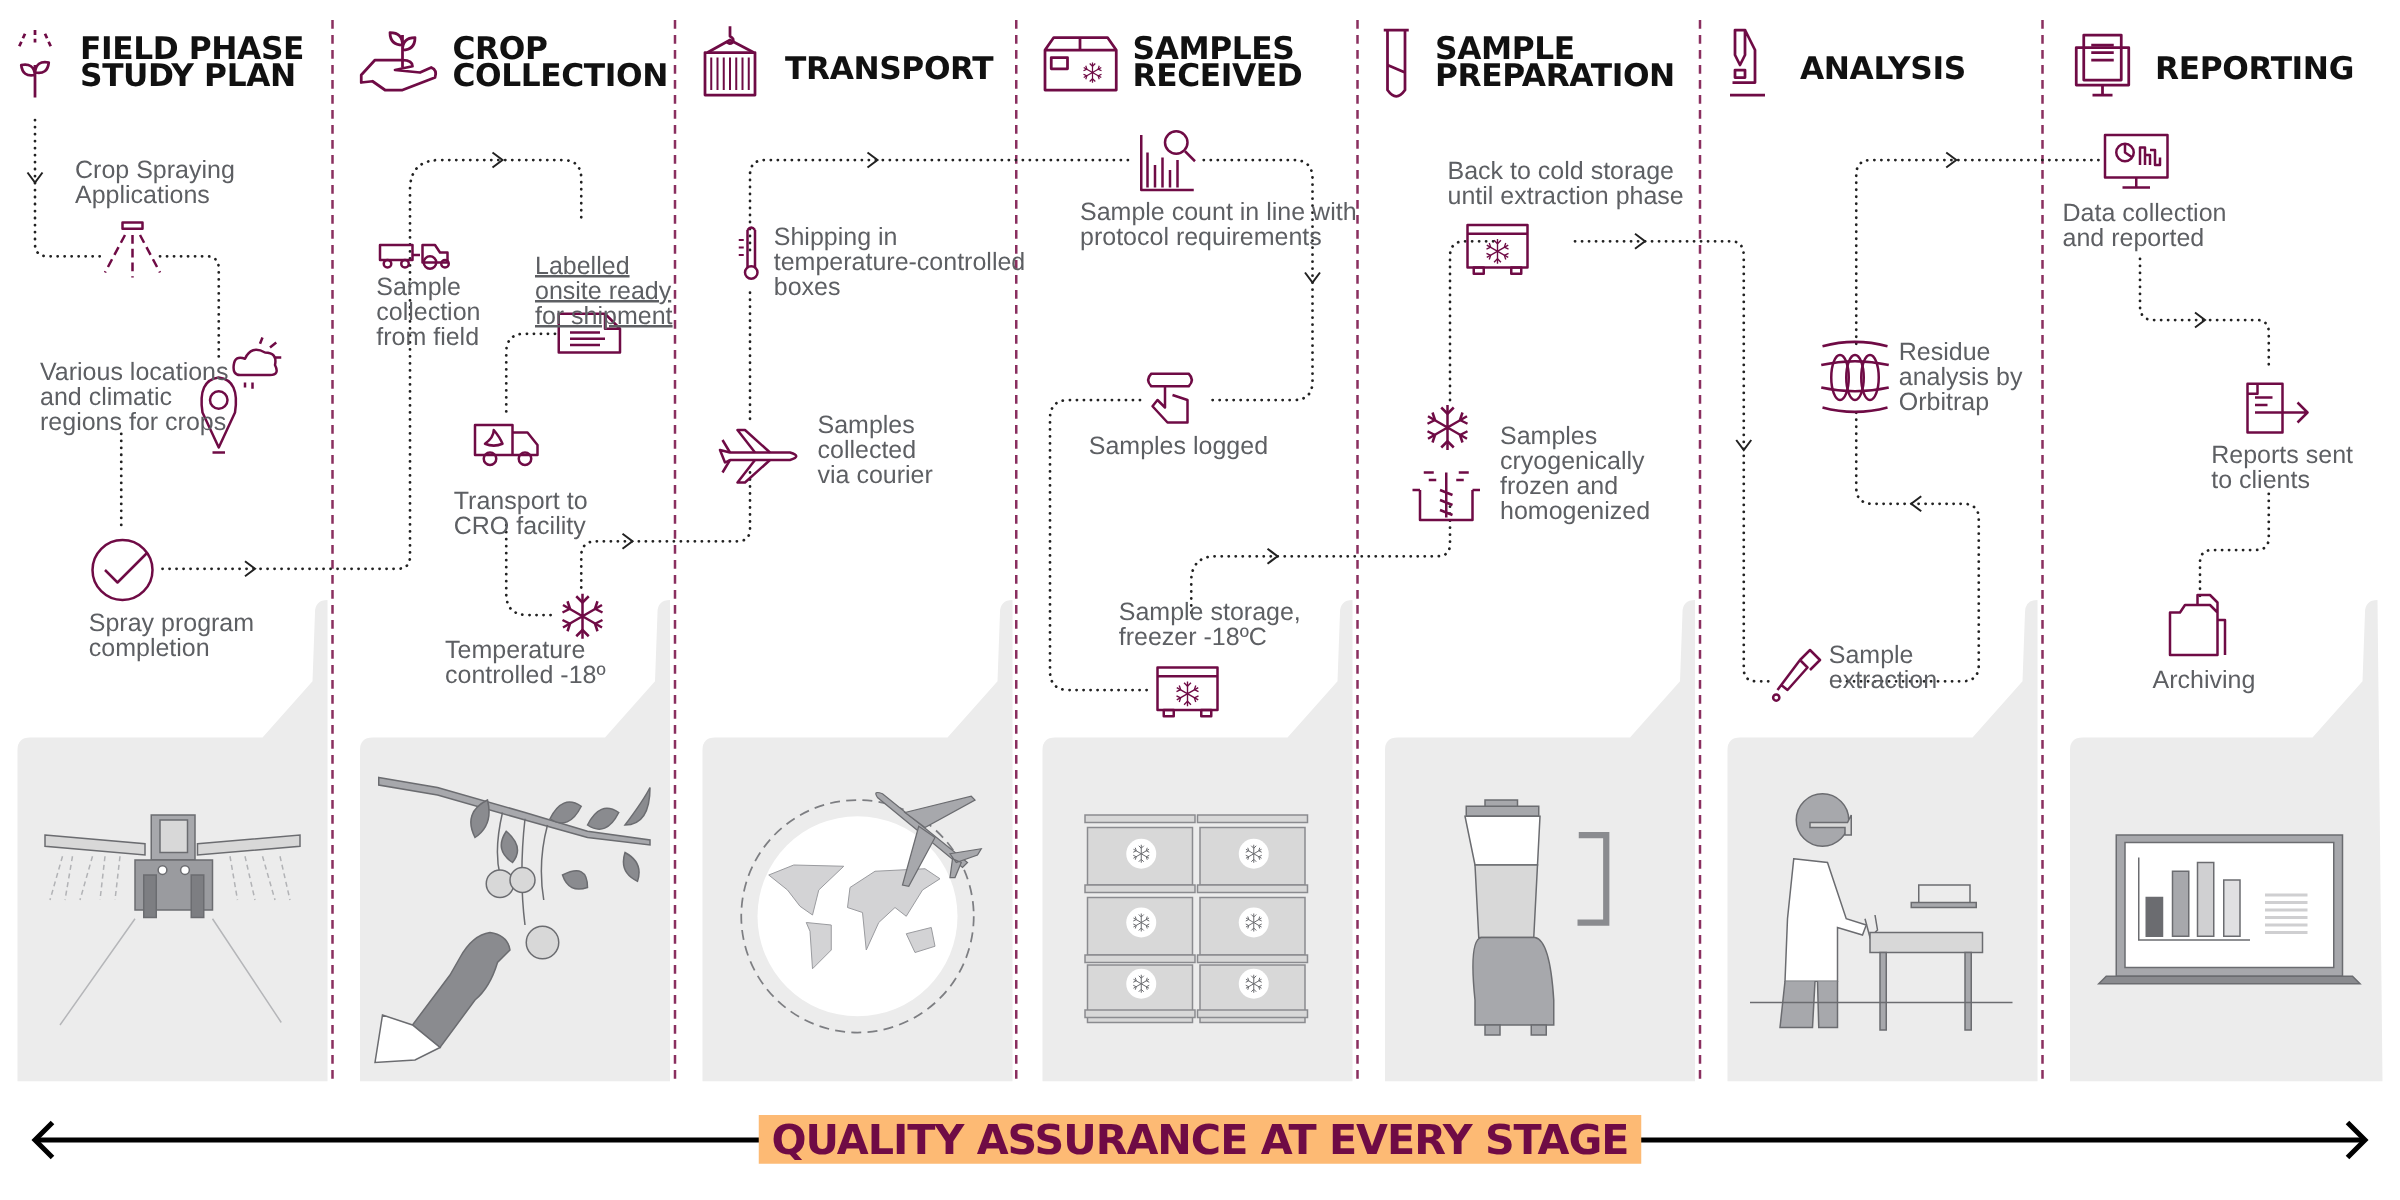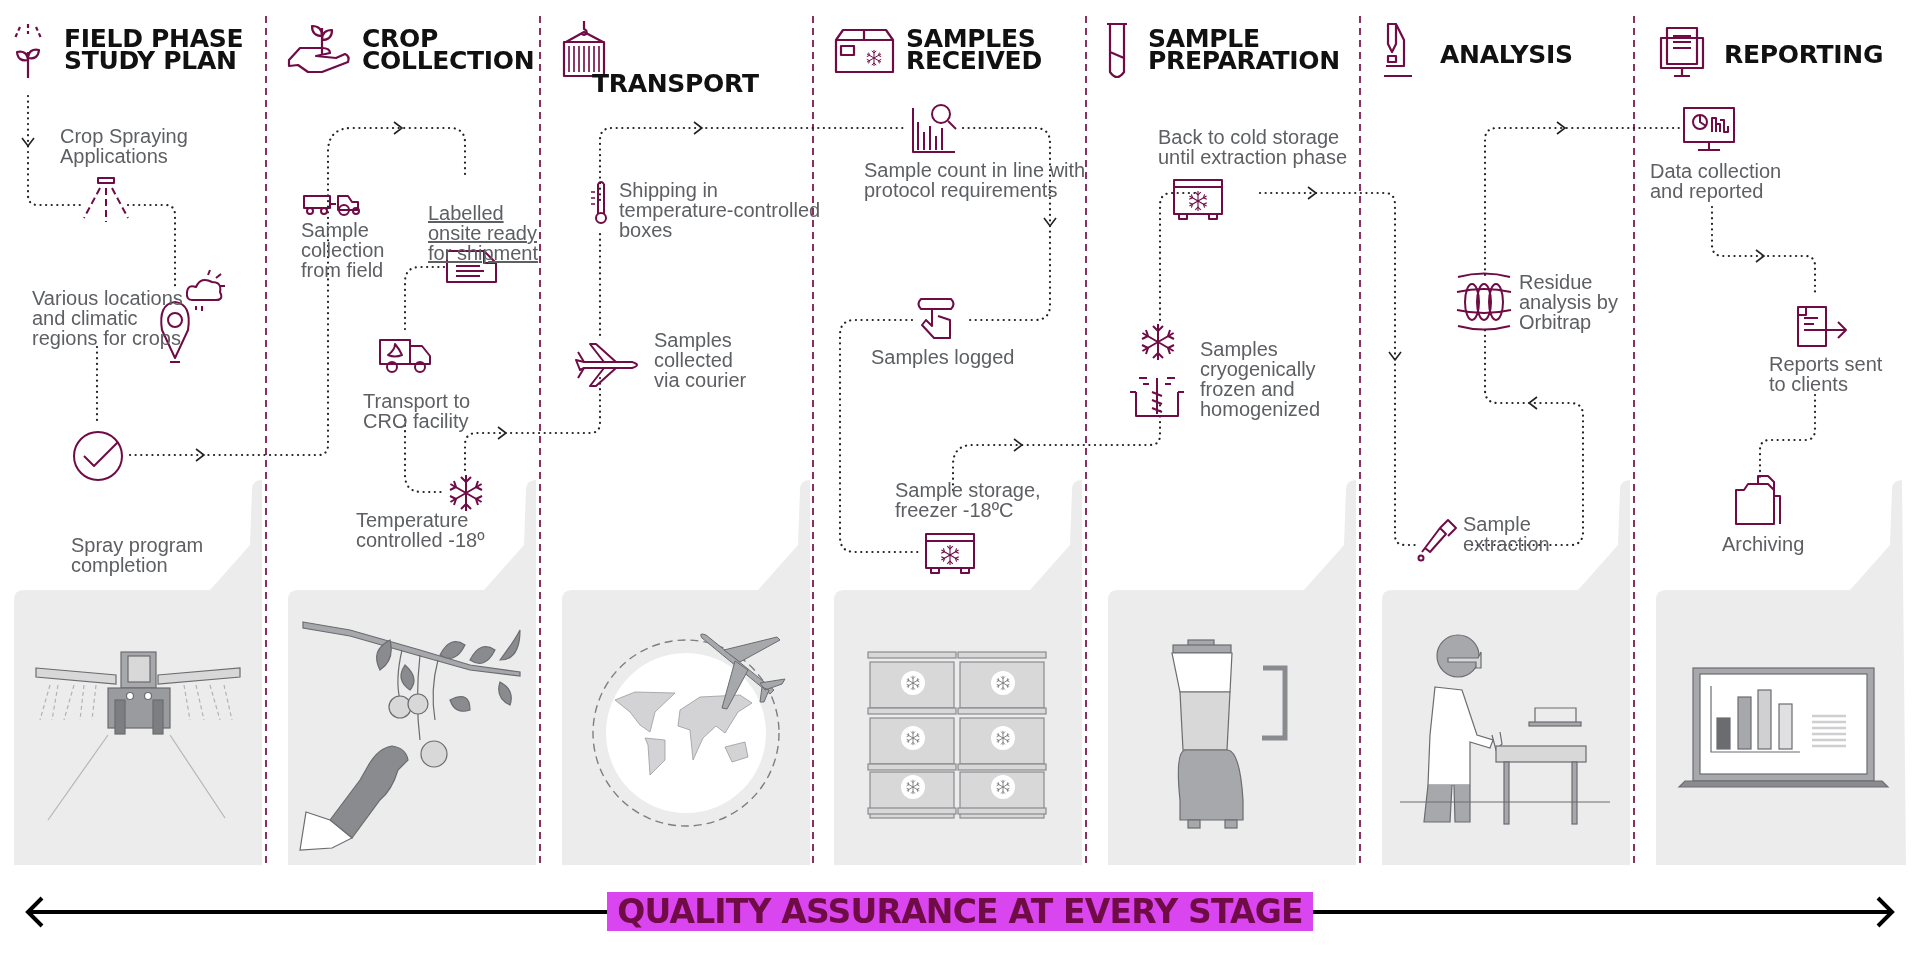--- a/index.html
+++ b/index.html
@@ -351,7 +351,7 @@
 STUDY PLAN</div>
   <div class="title" style="left:362px; top:28px;">CROP
 COLLECTION</div>
-  <div class="title" style="left:592px; top:44px;margin-top:29px;">TRANSPORT</div>
+  <div class="title" style="left:628px; top:44px;">TRANSPORT</div>
   <div class="title" style="left:906px; top:28px;">SAMPLES
 RECEIVED</div>
   <div class="title" style="left:1148px; top:28px;">SAMPLE

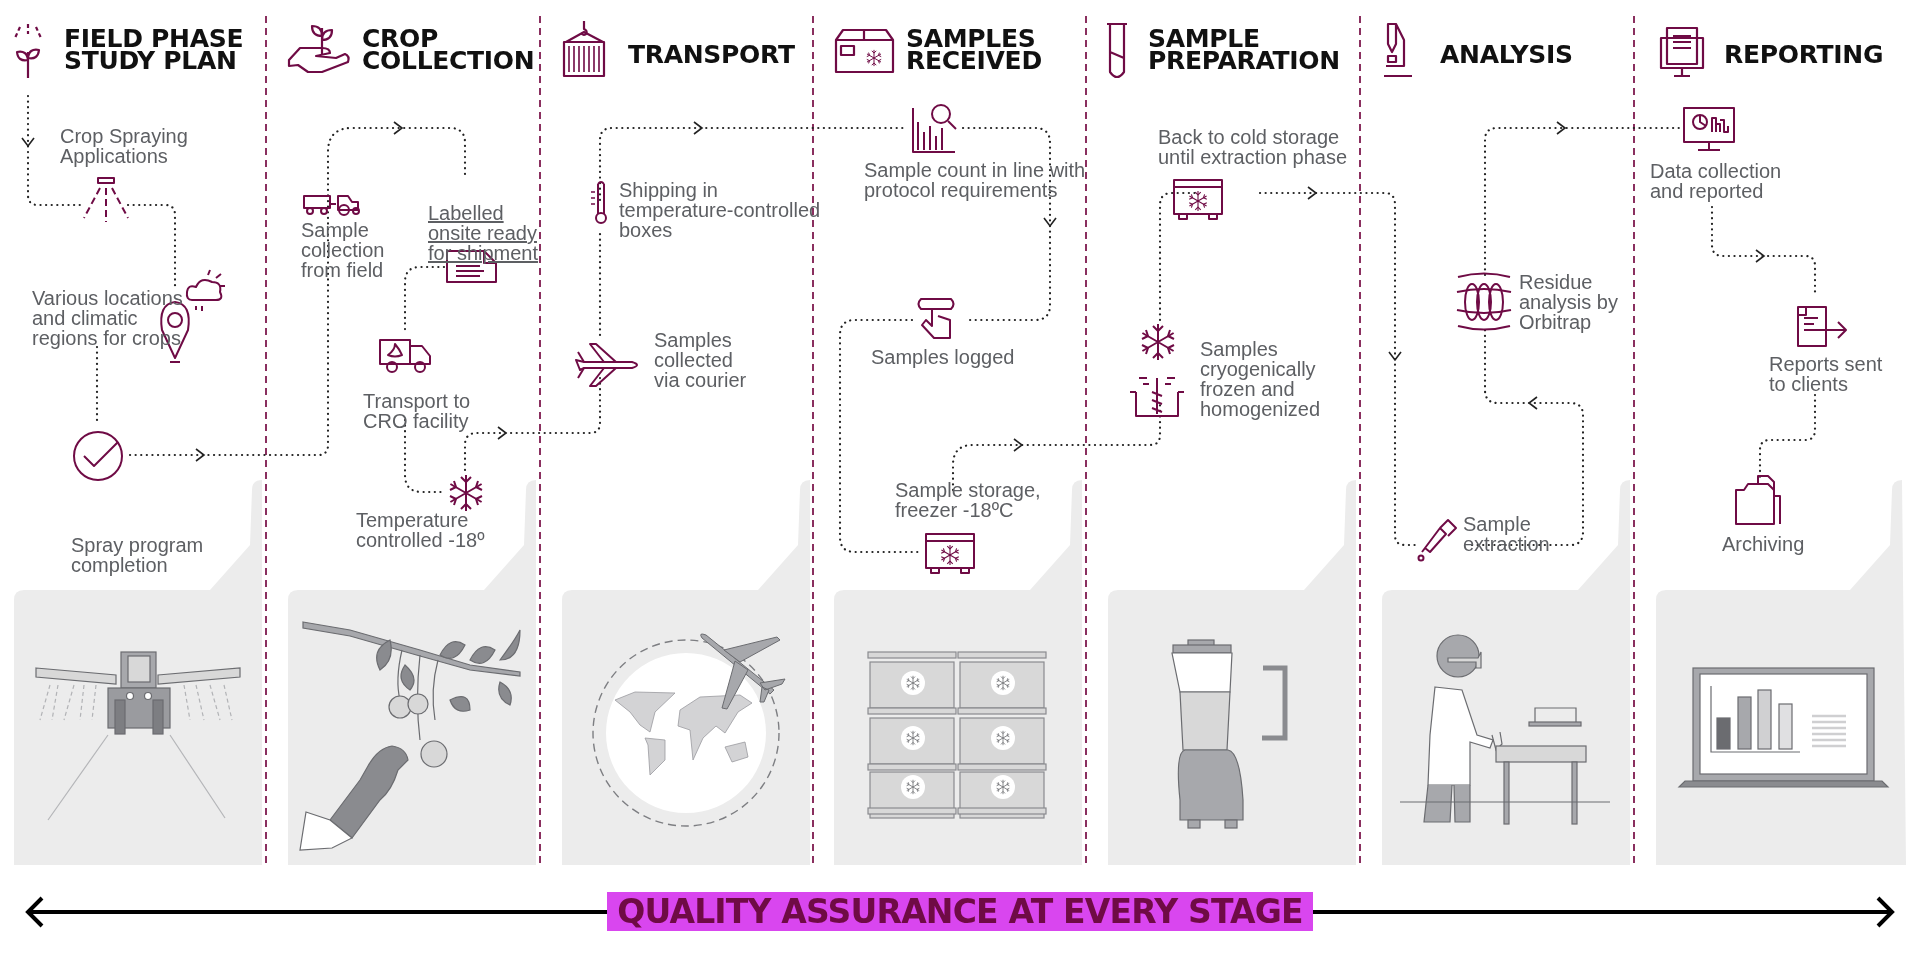--- a/index.html
+++ b/index.html
@@ -364,7 +364,7 @@
   <div class="lbl" style="left:32px; top:288px;">Various locations
 and climatic
 regions for crops</div>
-  <div class="lbl" style="left:71px; top:489px;margin-top:46px;">Spray program
+  <div class="lbl" style="left:71px; top:489px;">Spray program
 completion</div>
 
   <div class="lbl" style="left:301px; top:220px;">Sample

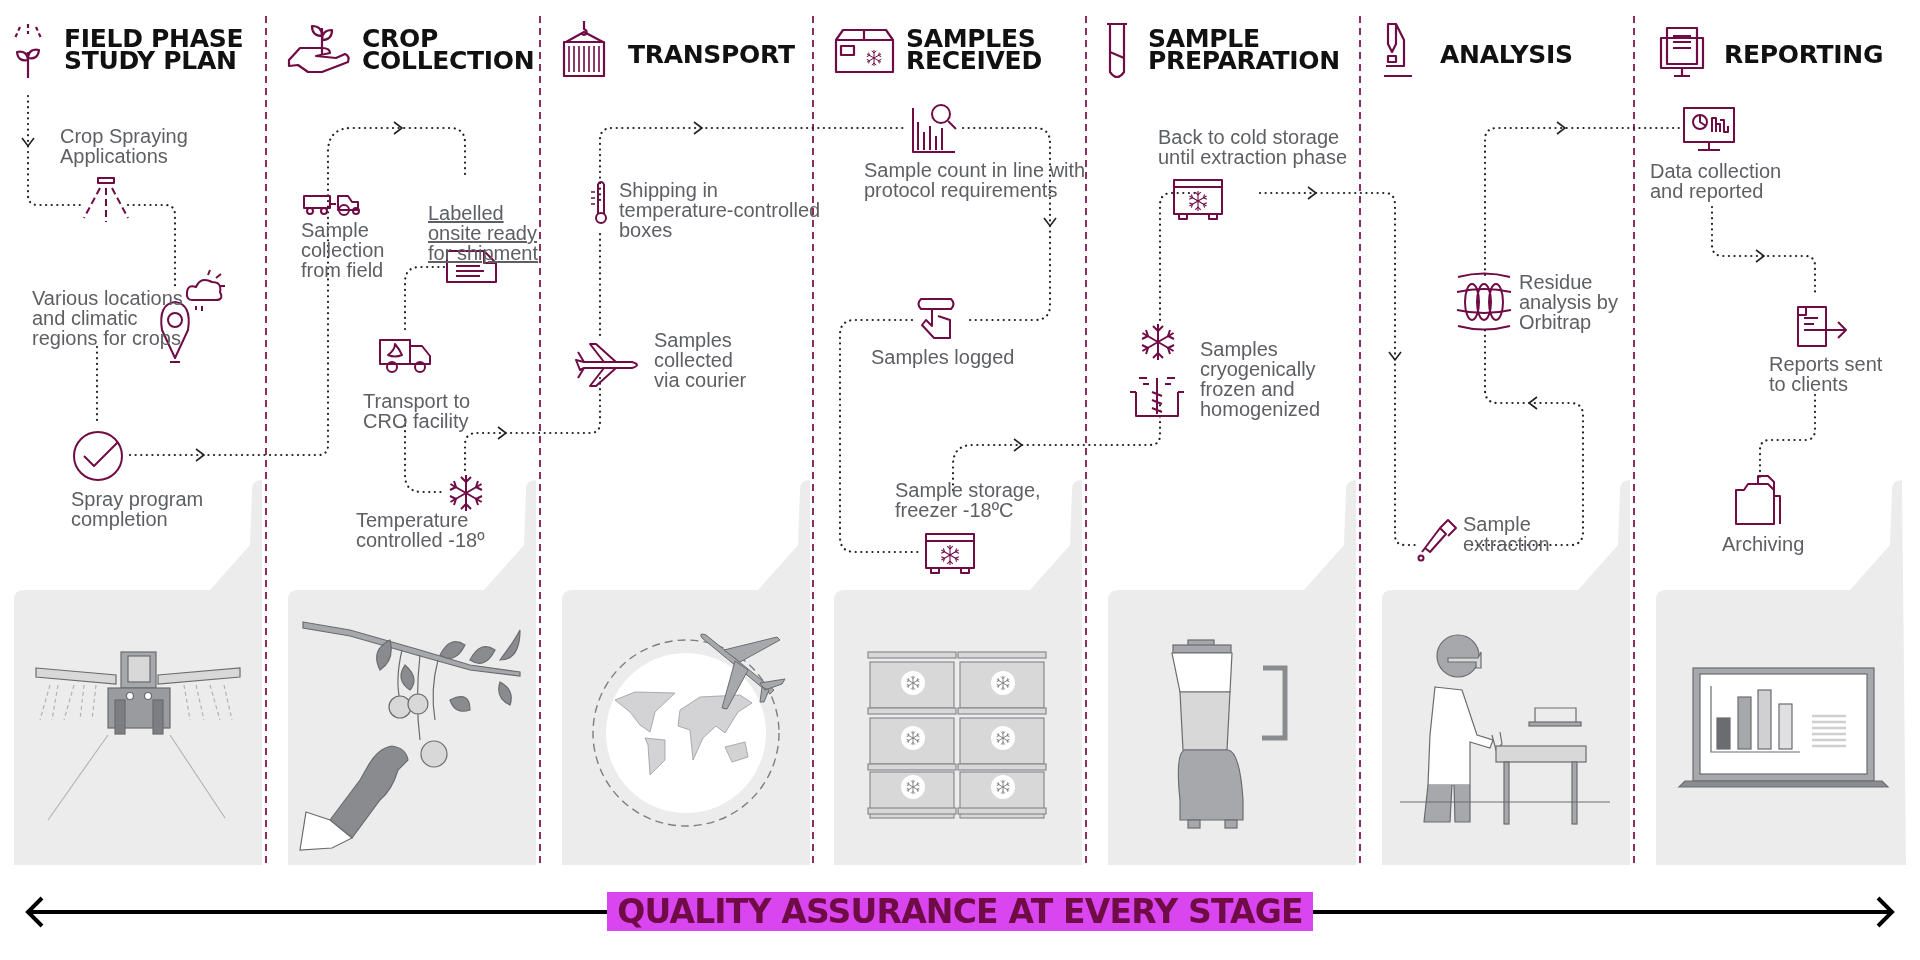--- a/index.html
+++ b/index.html
@@ -14,7 +14,7 @@
   .qa { position:absolute; left:0; top:892px; width:1920px; text-align:center;
         font-family:"DejaVu Sans", sans-serif; font-weight:bold; font-size:33px; color:#6f0b45;
         letter-spacing:-0.8px; }
-  .qa span { background:#d946ef; padding:0 10px; }
+  .qa span { background:#fdba74; padding:0 10px; }
 </style>
 </head>
 <body>

